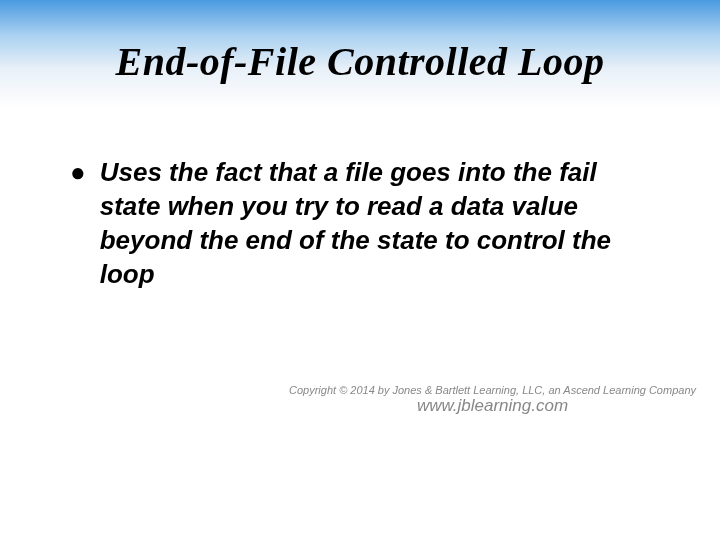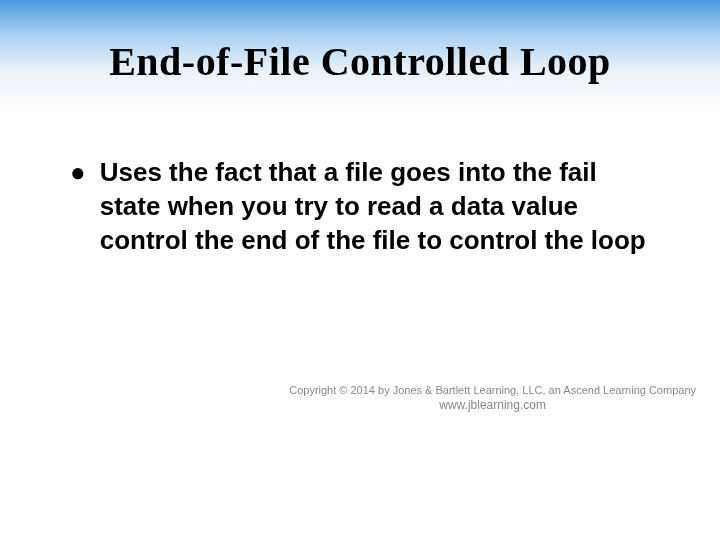--- a/index.html
+++ b/index.html
@@ -10,6 +10,7 @@
     background: linear-gradient(to bottom, #4a9ae0 0%, #a8d0f0 8%, #e8f0f8 16%, #ffffff 25%, #ffffff 100%);
     position: relative;
     font-family: Arial, Helvetica, sans-serif;
+    font-style: italic;
   }
   .title {
     font-family: "Times New Roman", Times, serif;

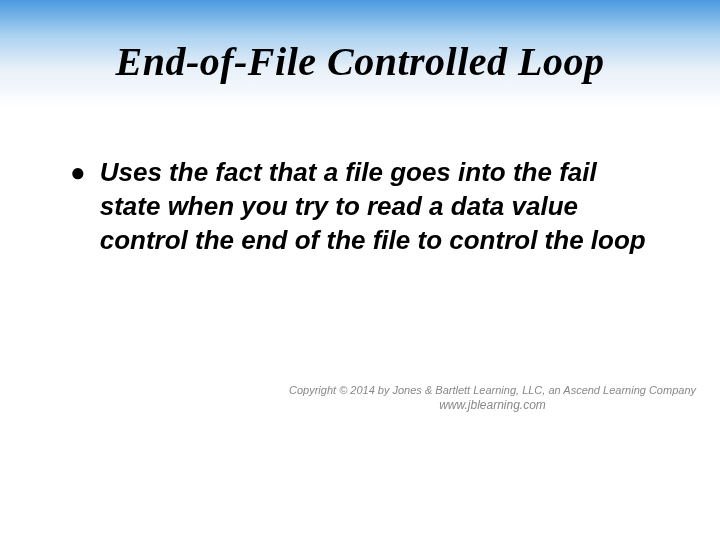--- a/index.html
+++ b/index.html
@@ -64,7 +64,7 @@
   <div class="content">
     <div class="bullet-item">
       <span class="bullet-dot">●</span>
-      <span class="bullet-text">Uses the fact that a file goes into the fail state when you try to read a data value control the end of the file to control the loop</span>
+      <span class="bullet-text">Uses the fact that a file goes into the fail state when you try to read a data value beyond the end of the state to control the loop</span>
     </div>
   </div>
 

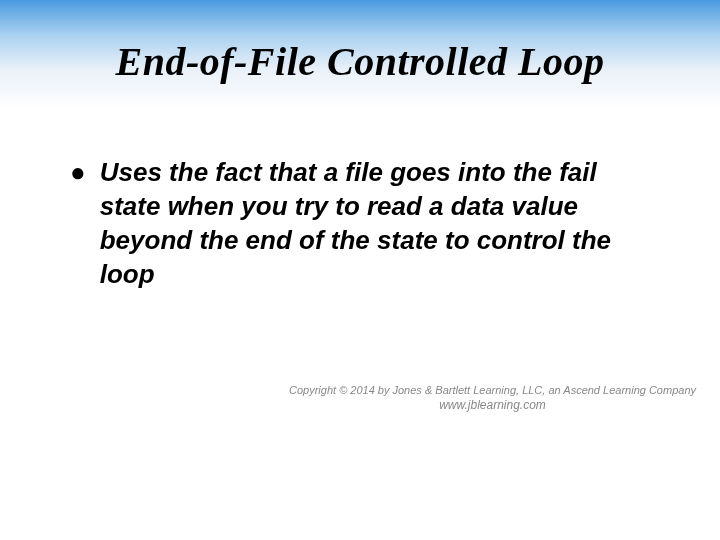--- a/index.html
+++ b/index.html
@@ -52,7 +52,7 @@
   }
   .footer .url {
     color: #888;
-    font-size: 12px;
+    font-size: 17px;
   }
 </style>
 </head>

